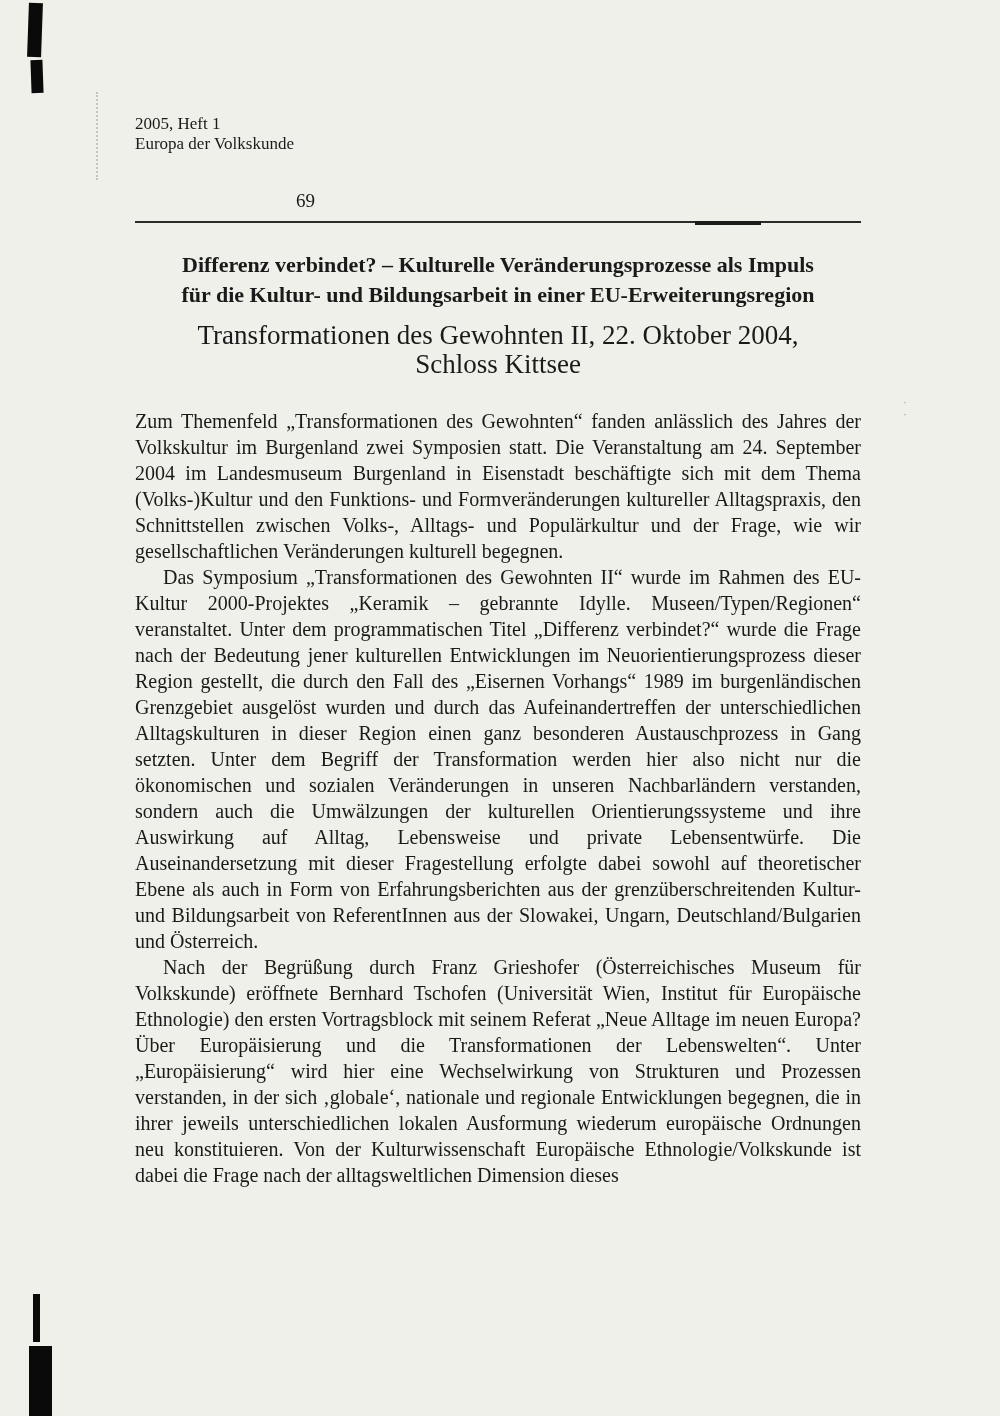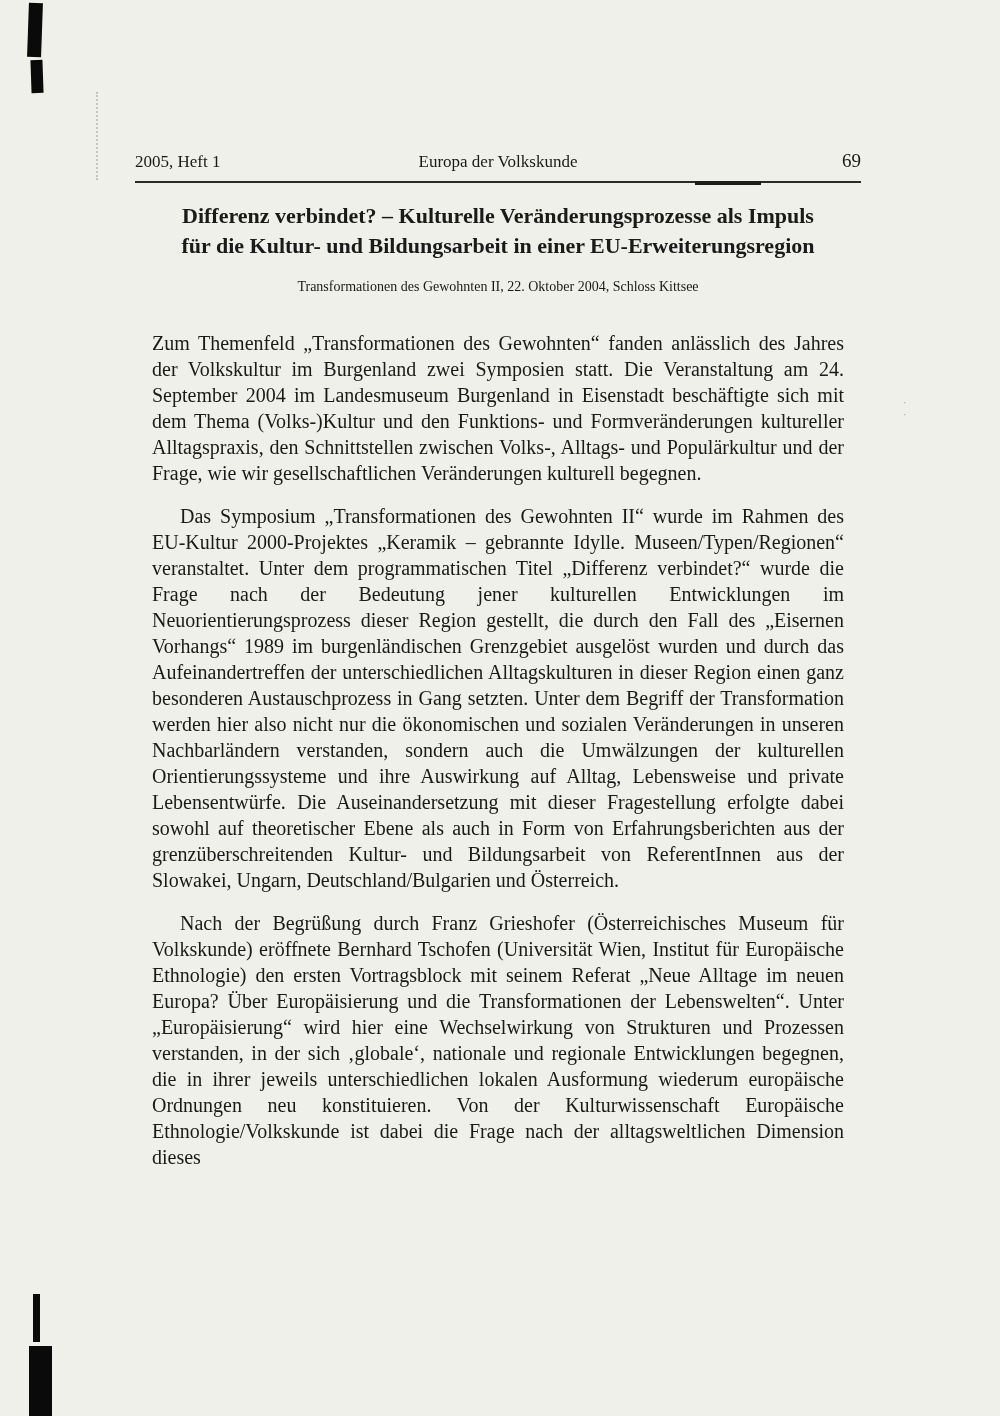--- a/index.html
+++ b/index.html
@@ -29,6 +29,7 @@
     justify-content: space-between;
     align-items: baseline;
     font-size: 17px;
+    flex-direction: column;
   }
   .page-header .issue { width: 180px; text-align: left; }
   .page-header .journal { flex: 1; text-align: center; }

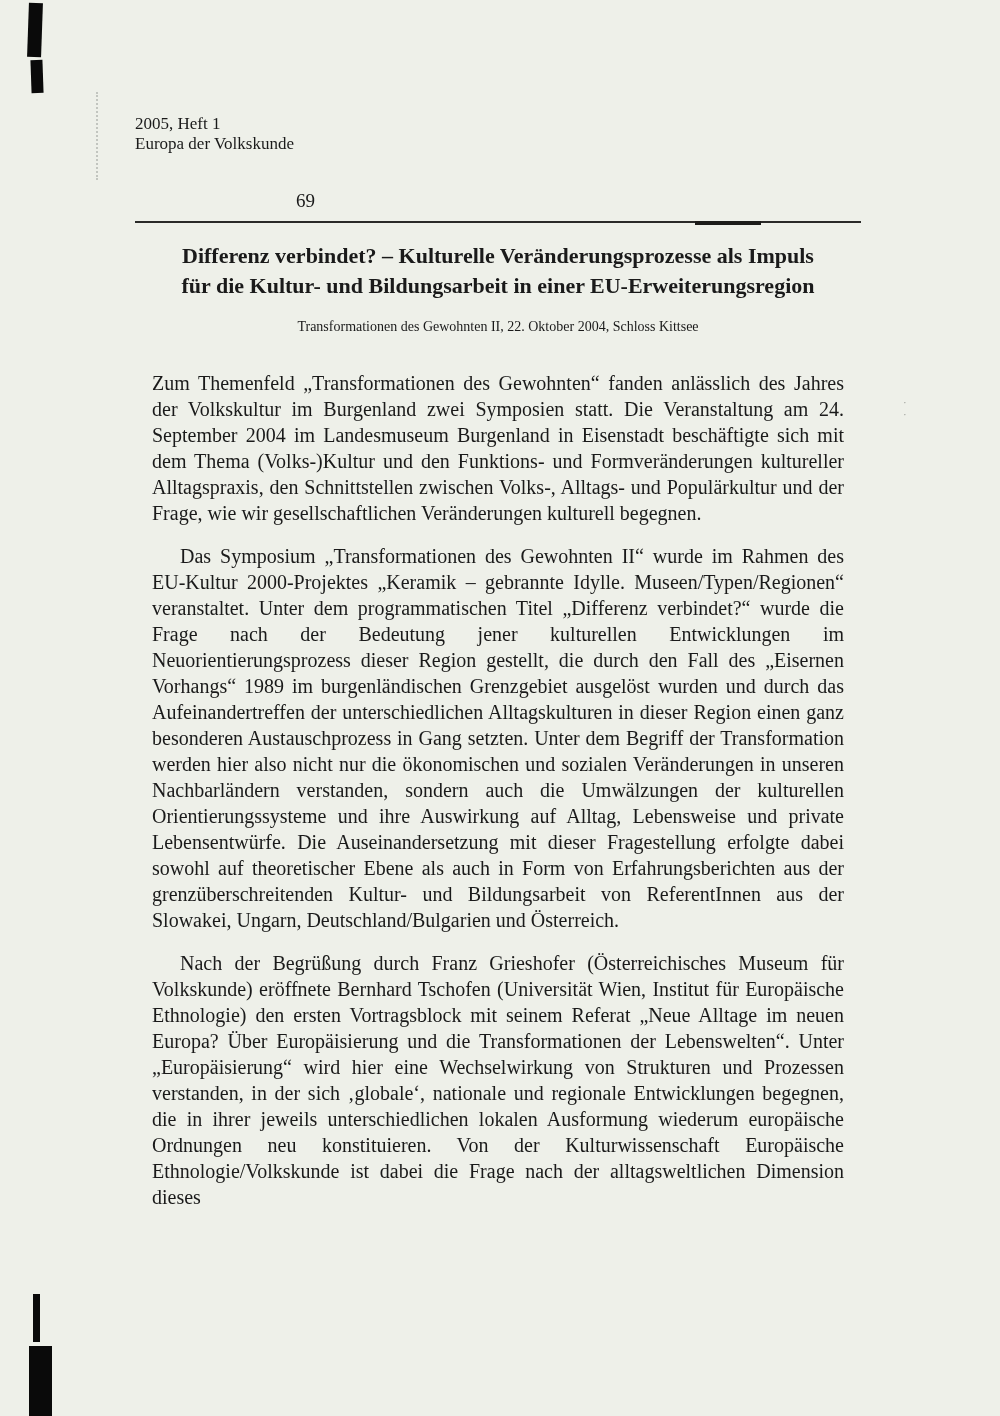--- a/index.html
+++ b/index.html
@@ -49,7 +49,7 @@
     background: #1c1c1a;
   }
   h1.article-title {
-    margin: 18px auto 0 auto;
+    margin: 27px auto 0 auto;
     width: 660px;
     font-size: 22px;
     line-height: 30px;

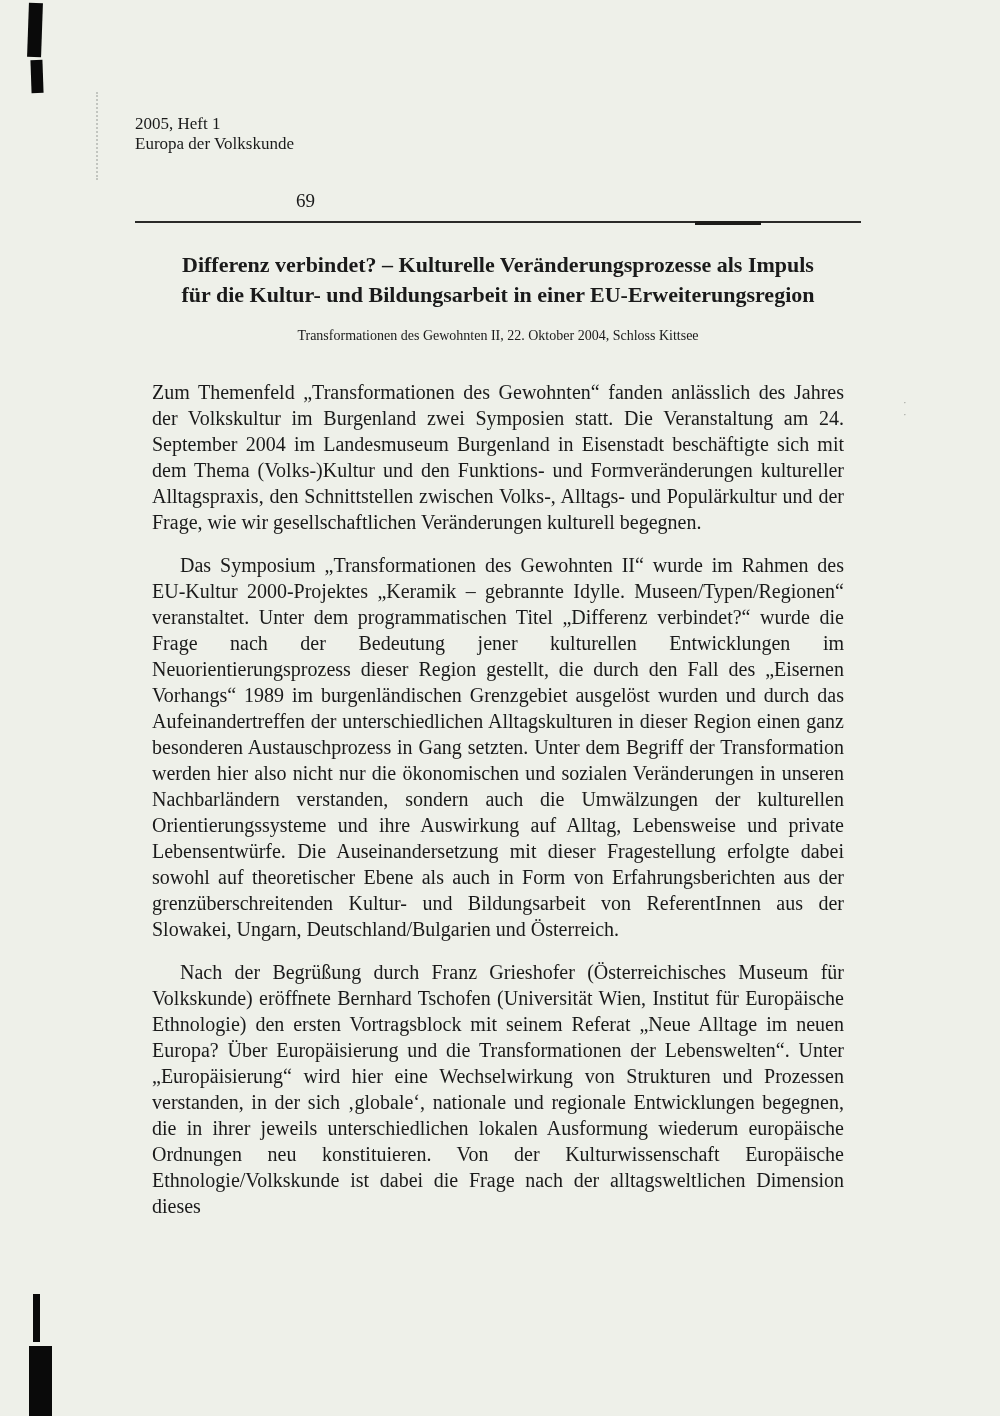--- a/index.html
+++ b/index.html
@@ -59,7 +59,7 @@
   h2.article-subtitle {
     margin: 11px auto 0 auto;
     width: 620px;
-    font-size: 14px;
+    font-size: 27px;
     line-height: 29px;
     font-weight: normal;
     text-align: center;

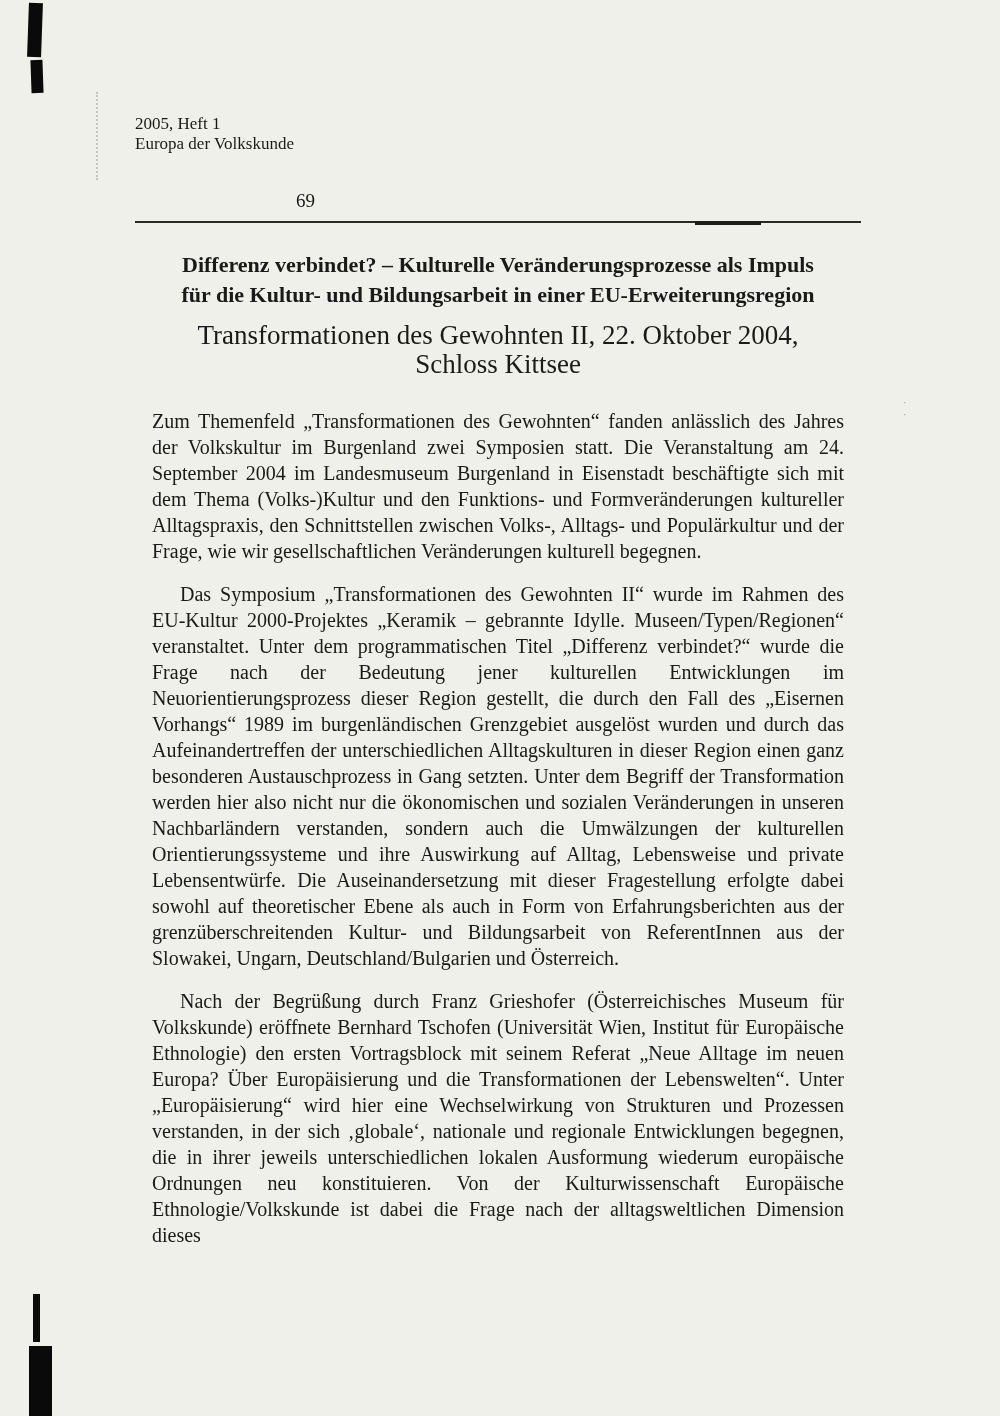--- a/index.html
+++ b/index.html
@@ -71,7 +71,7 @@
     text-align: justify;
   }
   .body-text p {
-    margin: 17px;
+    margin: 0;
   }
   .body-text p.indent {
     text-indent: 28px;

